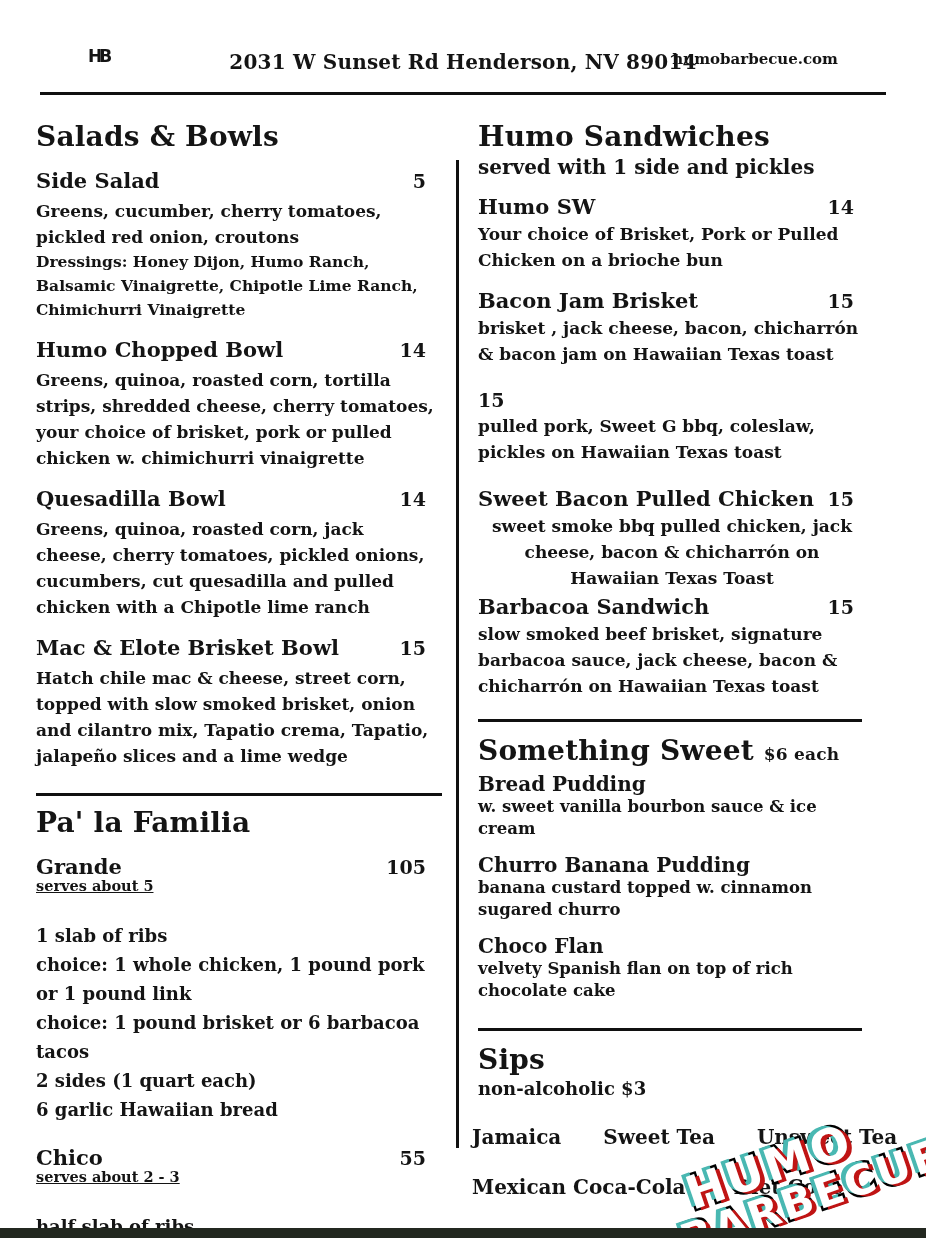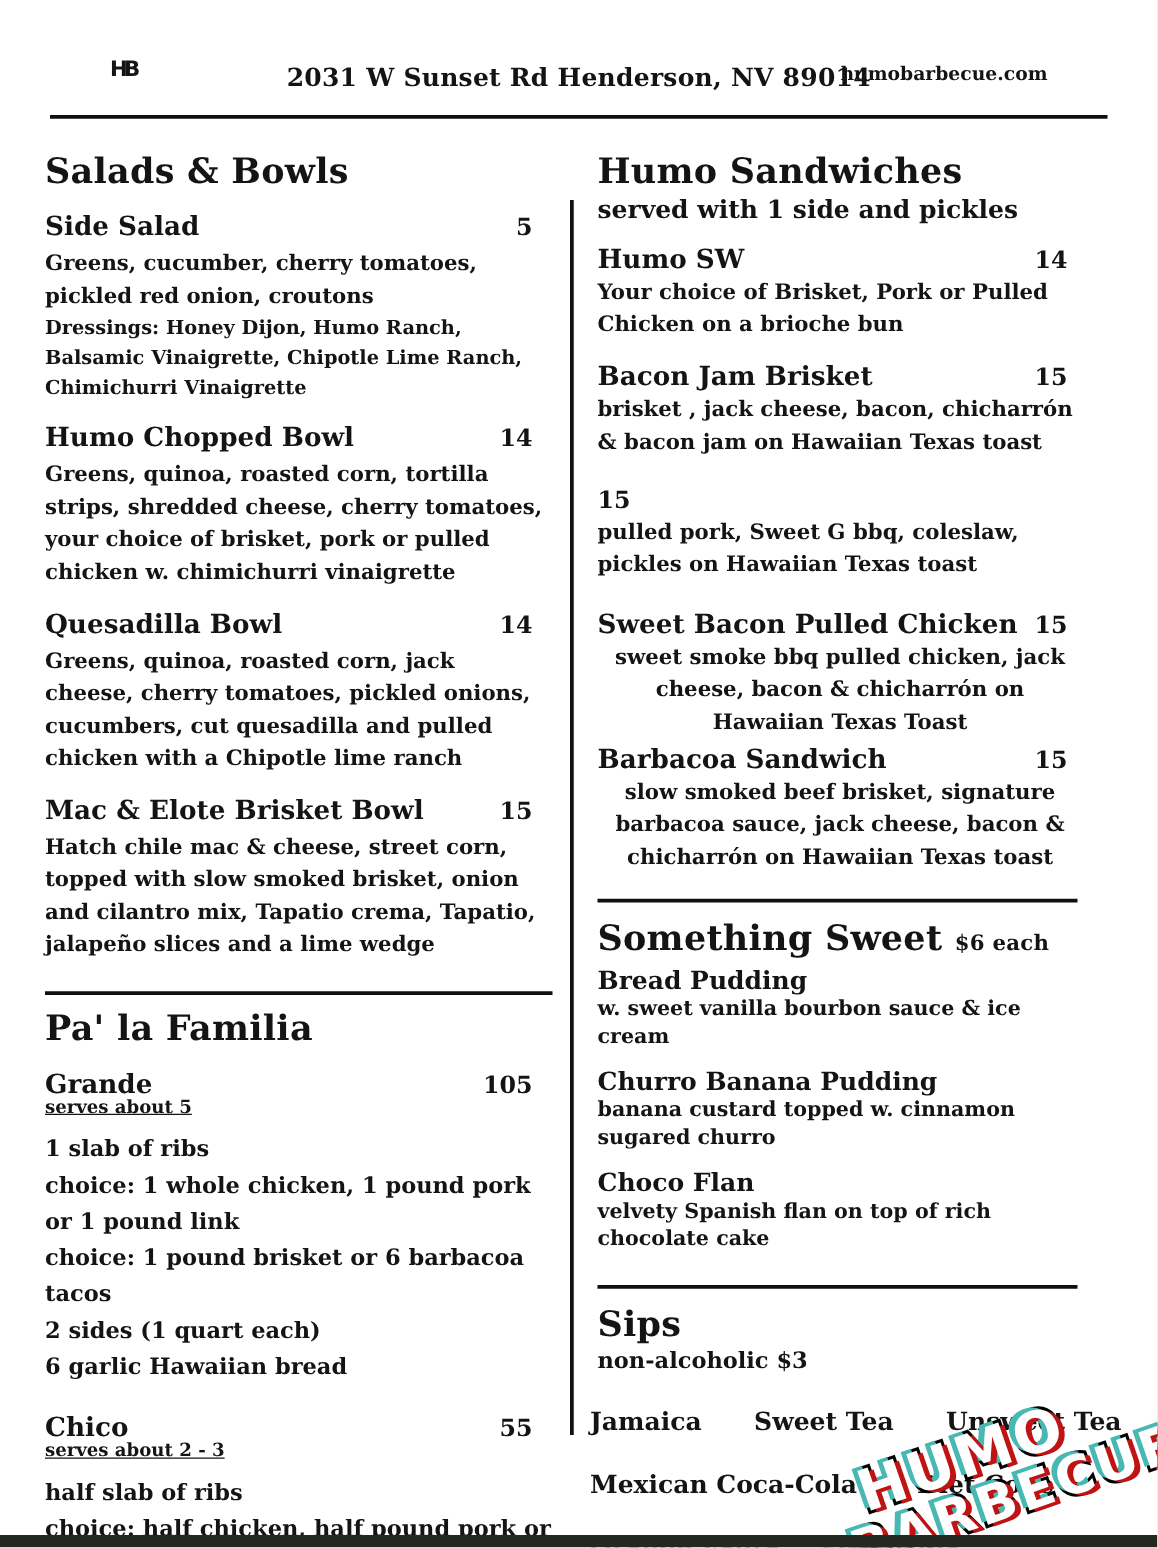--- a/index.html
+++ b/index.html
@@ -214,7 +214,7 @@
       <div class="item-desc">sweet smoke bbq pulled chicken, jack cheese, bacon &amp; chicharrón on Hawaiian Texas Toast</div>
     </div>
 
-    <div class="menu-item tight" style="margin-top:4px;text-align:center;">
+    <div class="menu-item tight" style="margin-top:4px;">
       <div class="item-head">
         <span class="item-name">Barbacoa Sandwich</span>
         <span class="item-price">15</span>

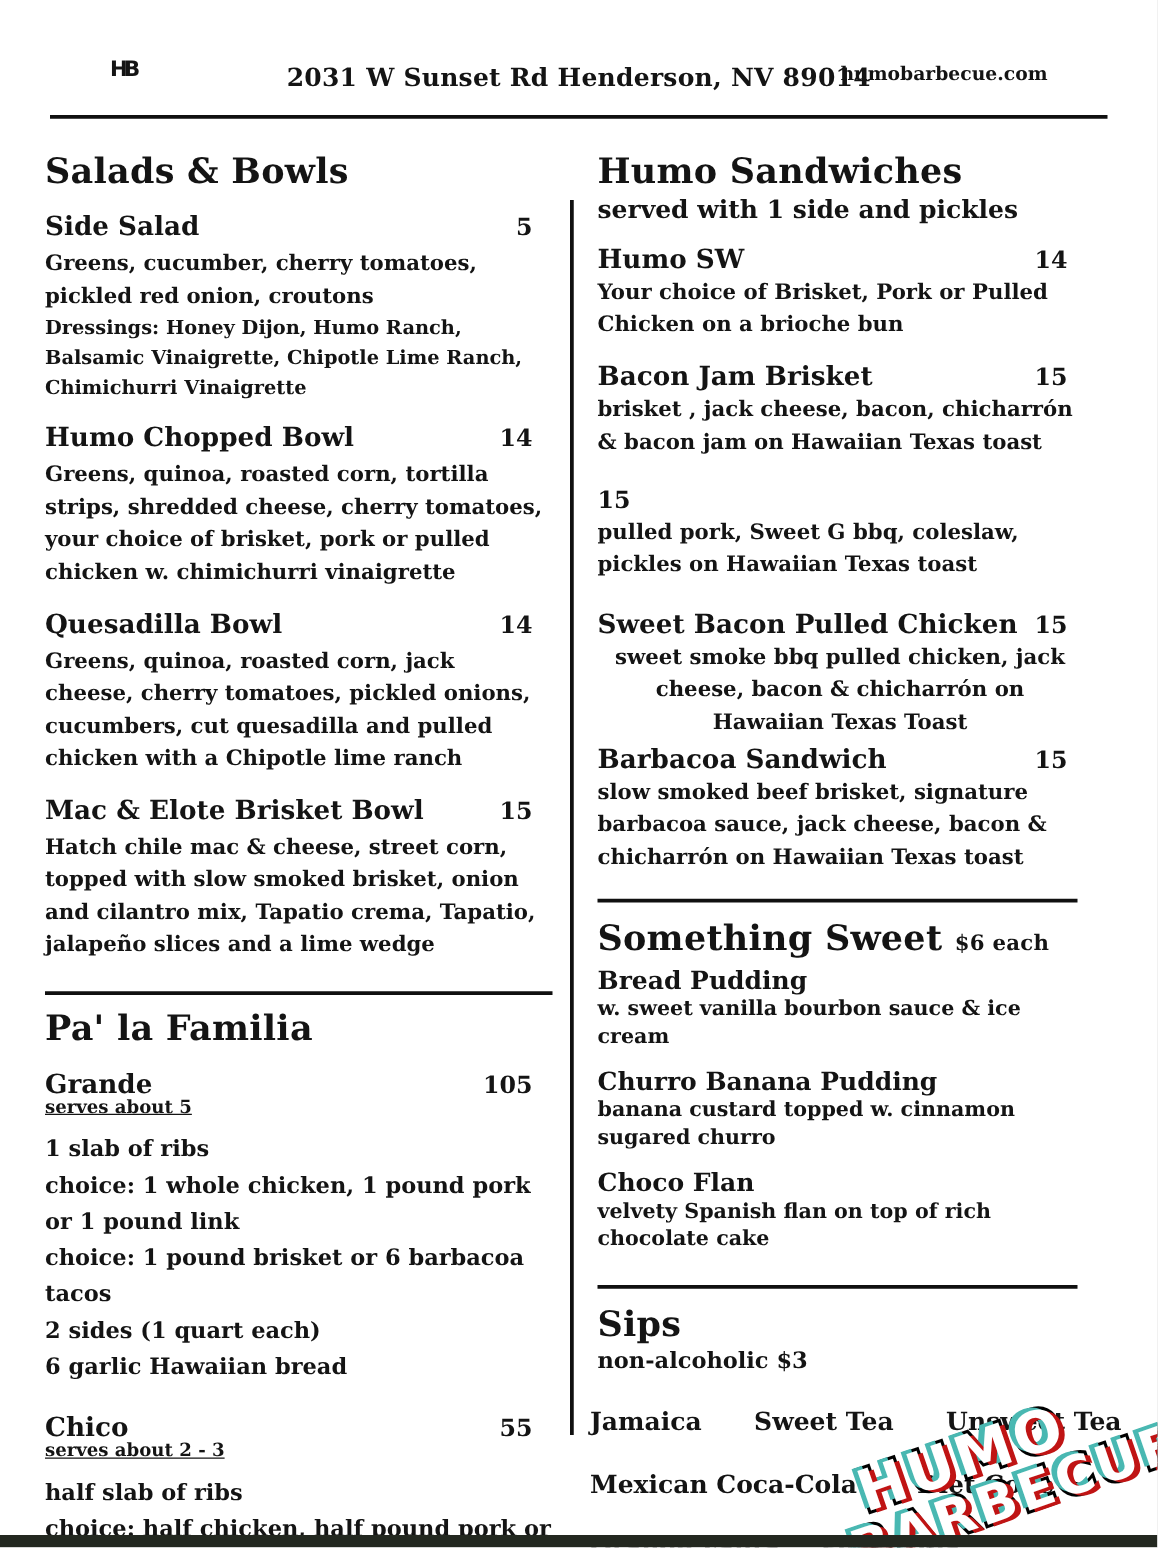--- a/index.html
+++ b/index.html
@@ -54,7 +54,7 @@
   .item-desc { font-size:17px; line-height:26px; margin-top:5px; padding-right:4px; }
   .item-desc2{ font-size:15.5px; line-height:24px; }
   .serves    { font-size:14.5px; text-decoration:underline; margin-top:-2px; }
-  .fam-lines { margin-top:11px; }
+  .fam-lines { margin-top:27px; }
   .fam-line  { font-size:18px; line-height:29px; }
 
   .tight .item-desc { margin-top:2px; }

